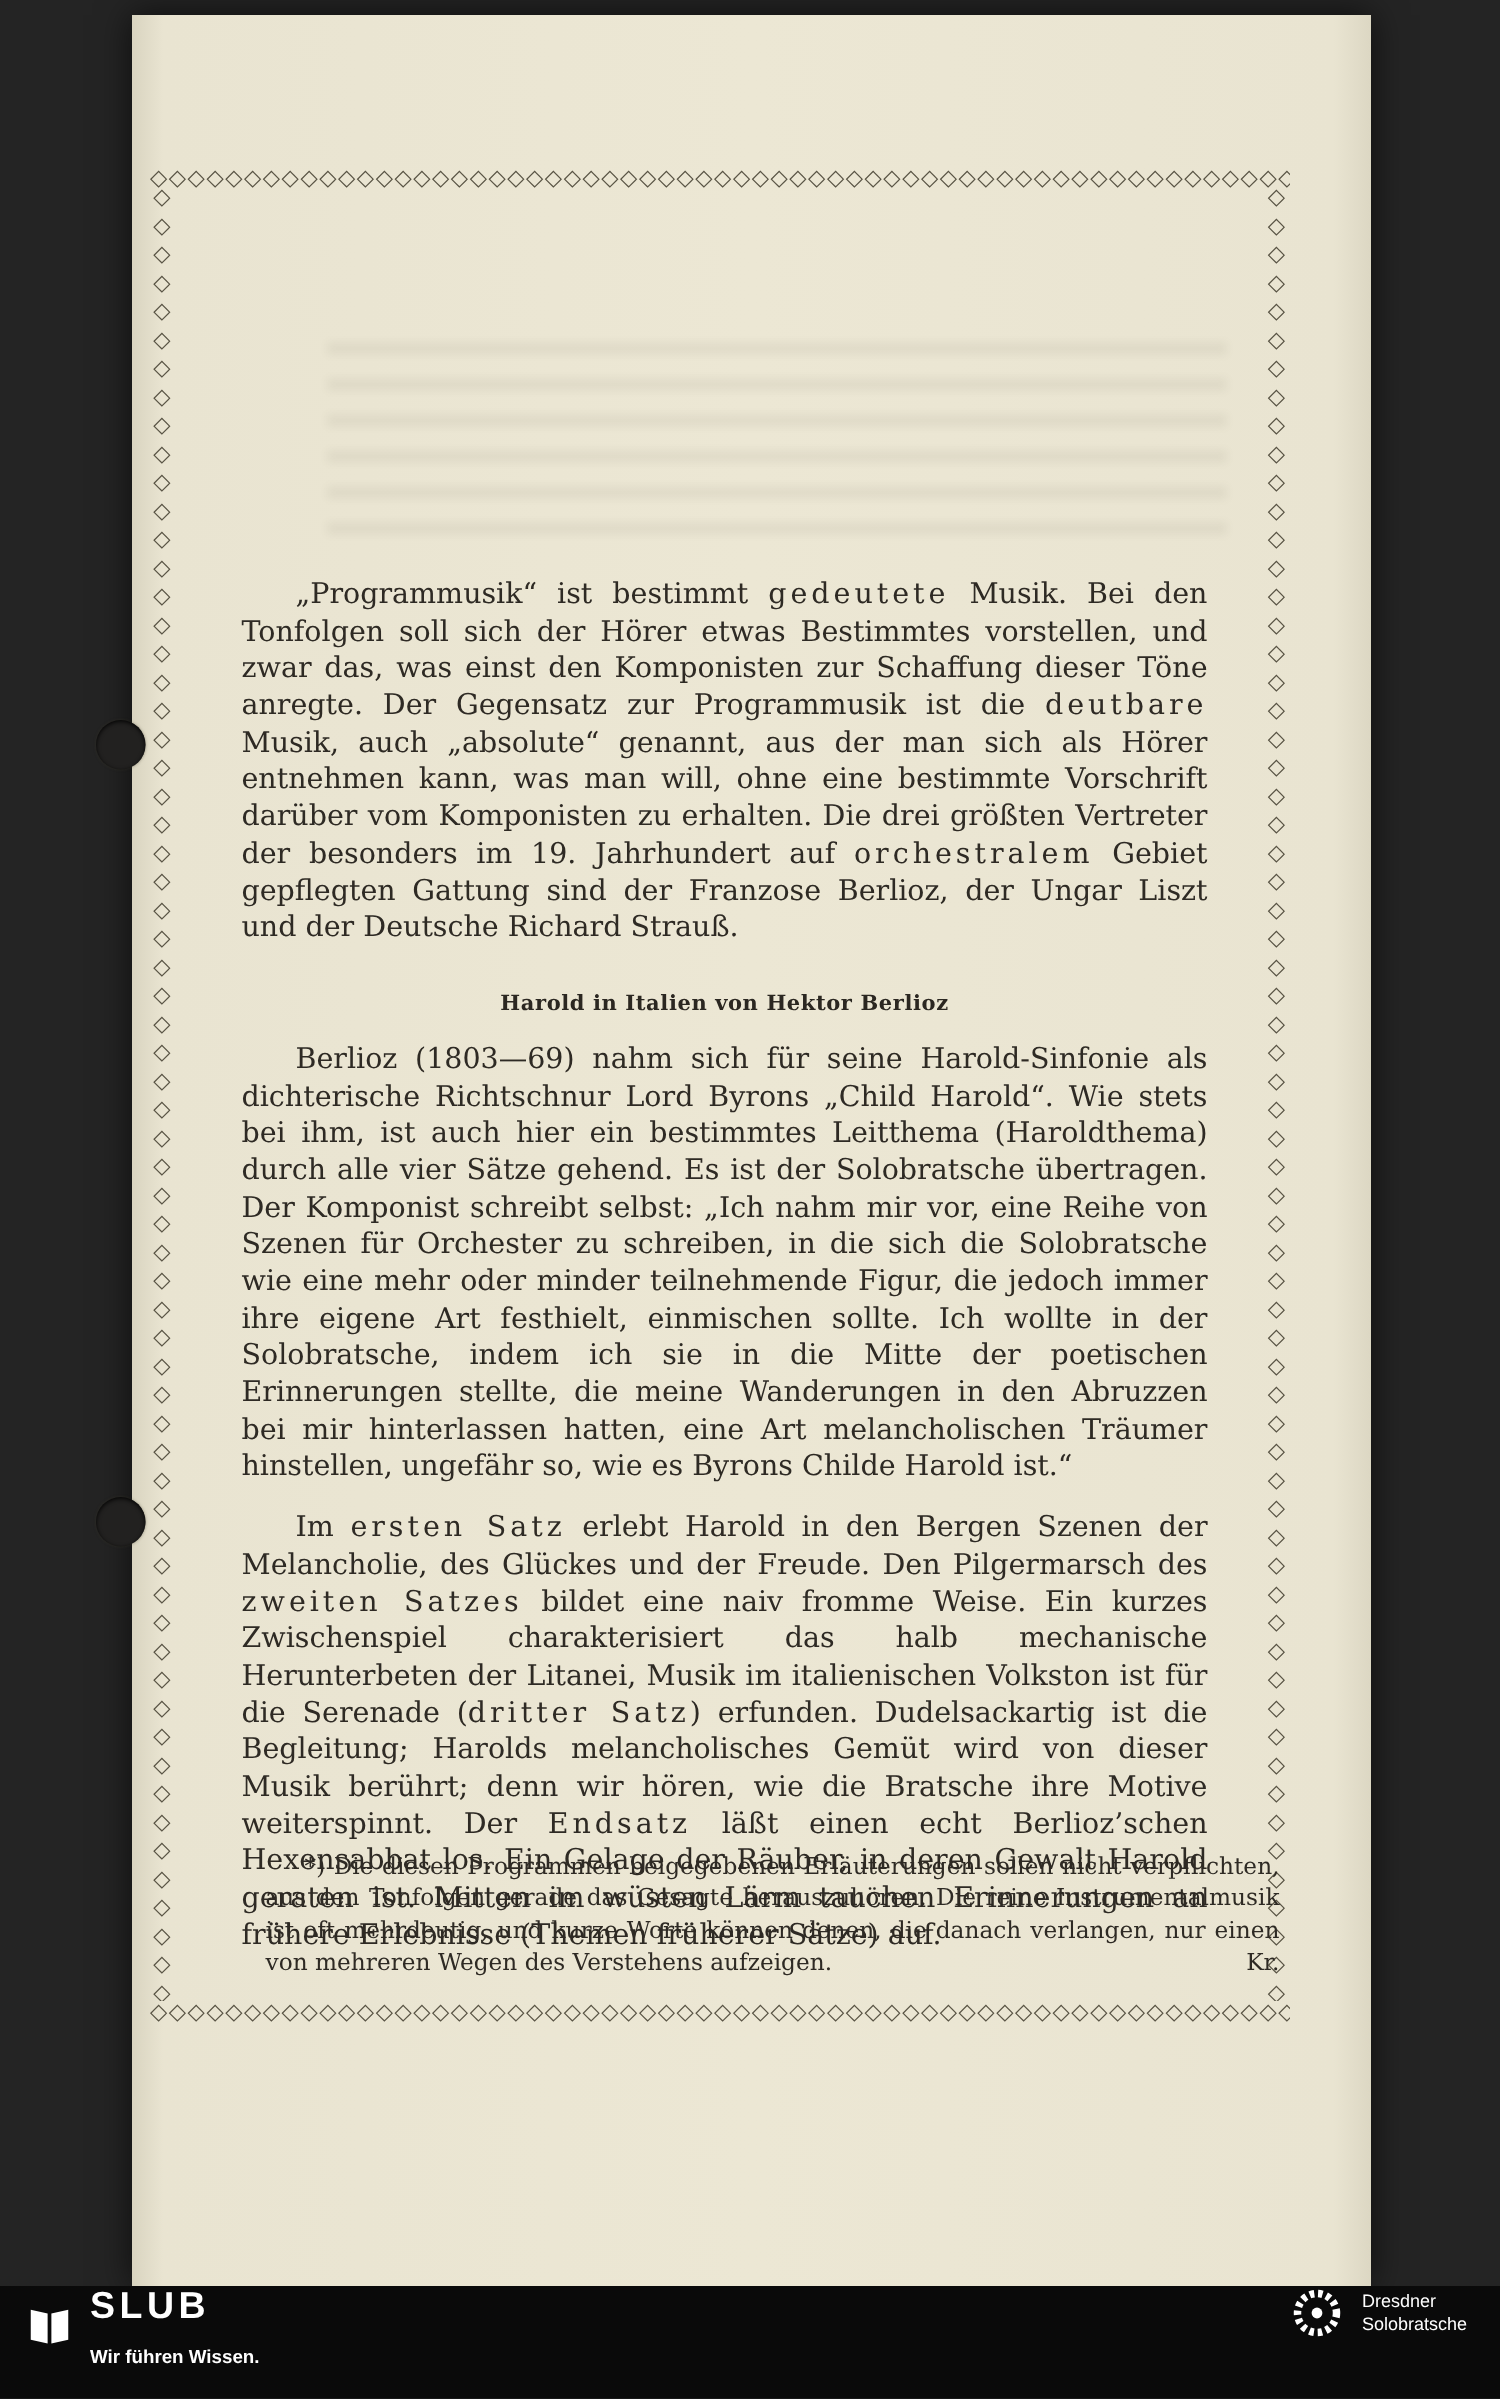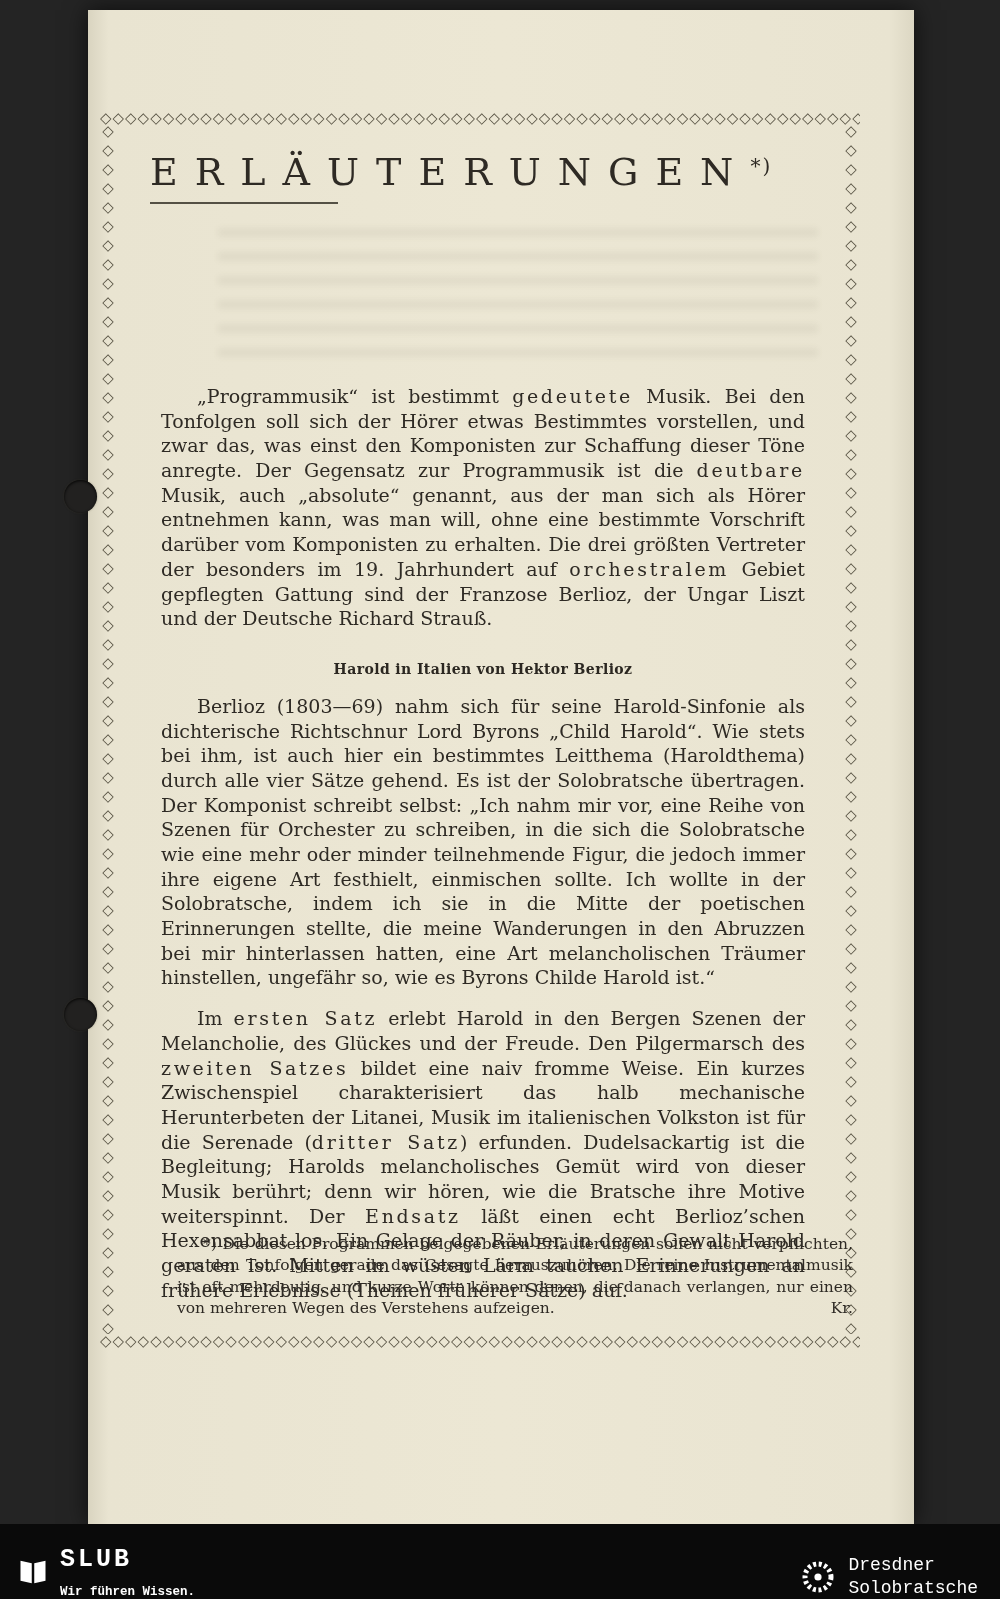--- a/index.html
+++ b/index.html
@@ -94,10 +94,6 @@
     <div class="chain chain-left">◇◇◇◇◇◇◇◇◇◇◇◇◇◇◇◇◇◇◇◇◇◇◇◇◇◇◇◇◇◇◇◇◇◇◇◇◇◇◇◇◇◇◇◇◇◇◇◇◇◇◇◇◇◇◇◇◇◇◇◇◇◇◇◇◇◇◇◇◇◇◇◇◇◇◇◇◇◇◇◇◇◇◇◇◇◇◇◇◇◇◇◇◇◇◇◇◇◇◇◇◇◇◇◇◇◇◇◇◇◇◇◇◇◇◇◇◇◇◇◇◇◇◇◇◇◇◇◇◇◇◇◇◇◇◇◇◇◇◇◇◇◇◇◇◇◇◇◇◇◇◇◇◇◇◇◇◇◇◇◇</div>
     <div class="chain chain-right">◇◇◇◇◇◇◇◇◇◇◇◇◇◇◇◇◇◇◇◇◇◇◇◇◇◇◇◇◇◇◇◇◇◇◇◇◇◇◇◇◇◇◇◇◇◇◇◇◇◇◇◇◇◇◇◇◇◇◇◇◇◇◇◇◇◇◇◇◇◇◇◇◇◇◇◇◇◇◇◇◇◇◇◇◇◇◇◇◇◇◇◇◇◇◇◇◇◇◇◇◇◇◇◇◇◇◇◇◇◇◇◇◇◇◇◇◇◇◇◇◇◇◇◇◇◇◇◇◇◇◇◇◇◇◇◇◇◇◇◇◇◇◇◇◇◇◇◇◇◇◇◇◇◇◇◇◇◇◇◇</div>
 
-    <div class="title-block">
-      <span class="title-text">ERLÄUTERUNGEN</span><span class="title-mark">*)</span>
-      <div class="title-rule"></div>
-    </div>
 
     <div class="bleed"></div>
 

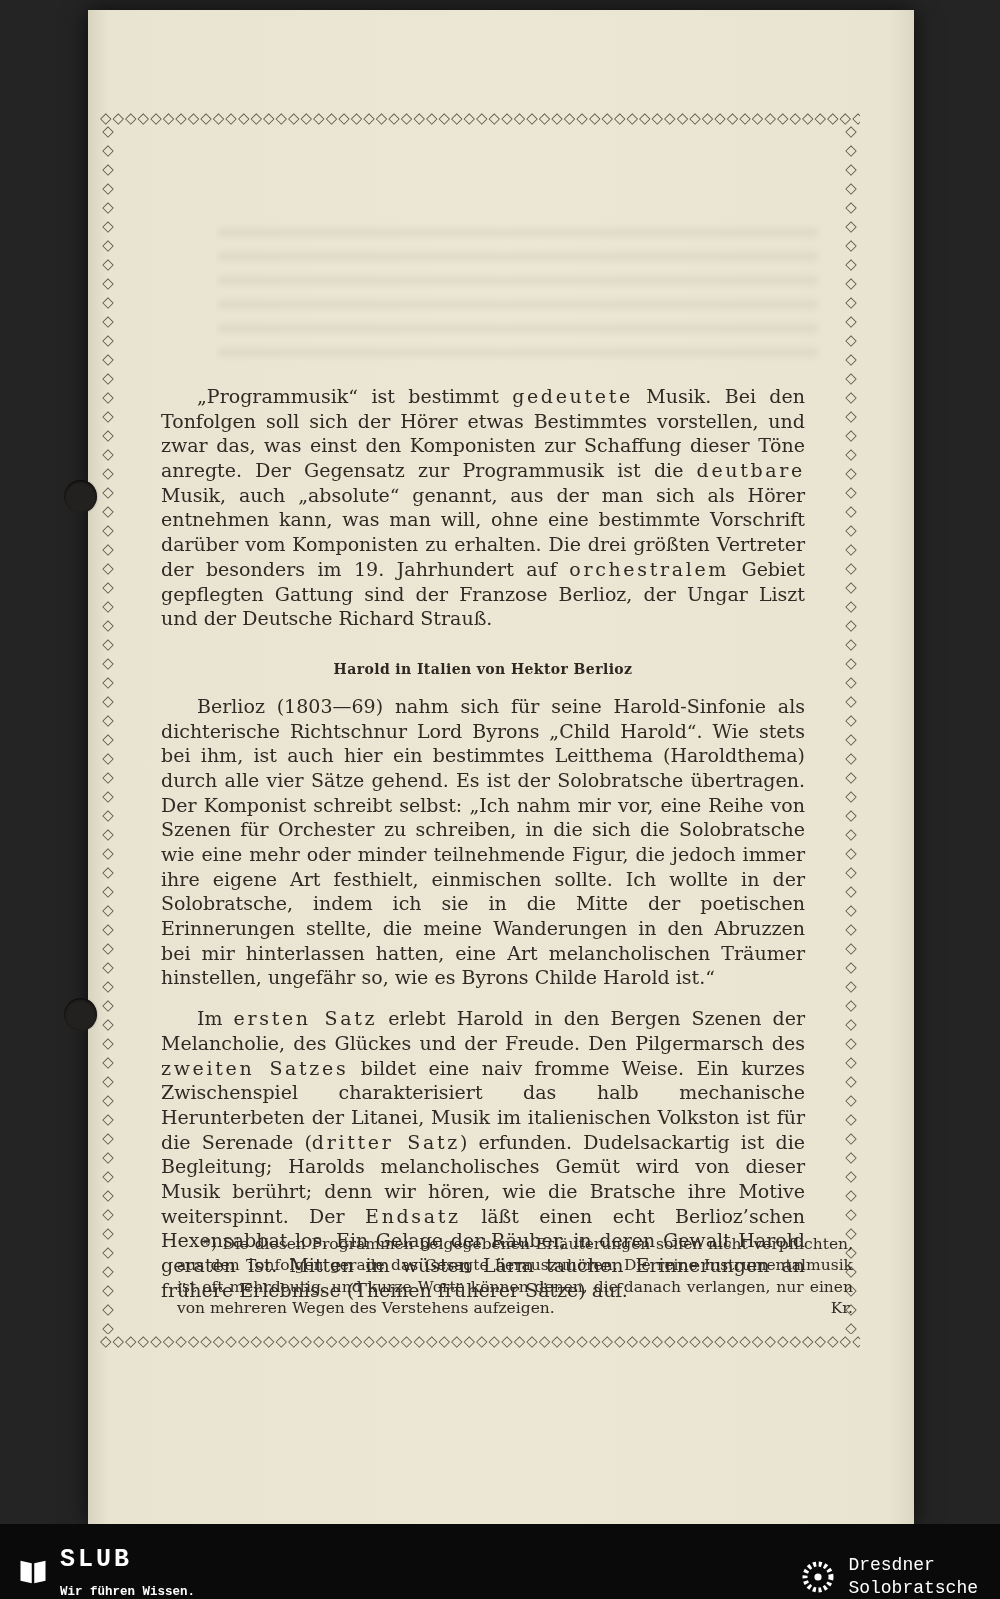--- a/index.html
+++ b/index.html
@@ -71,9 +71,9 @@
   
   .viewer-footer {
     position:absolute; left:0; bottom:0; width:100%; height:75px;
-    background:#0a0a0a; display:flex; align-items:flex-end;
+    background:#0a0a0a; display:flex; align-items:flex-start;
     justify-content:space-between; padding:0 18px; box-sizing:border-box;
-    font-family:Liberation Mono, monospace; color:#fff;
+    font-family:Liberation Sans, sans-serif; color:#fff;
   }
   .footer-left { display:flex; align-items:center; gap:12px; cursor:pointer; }
   .slub-name { font-size:25px; font-weight:bold; letter-spacing:3px; line-height:1.1; }

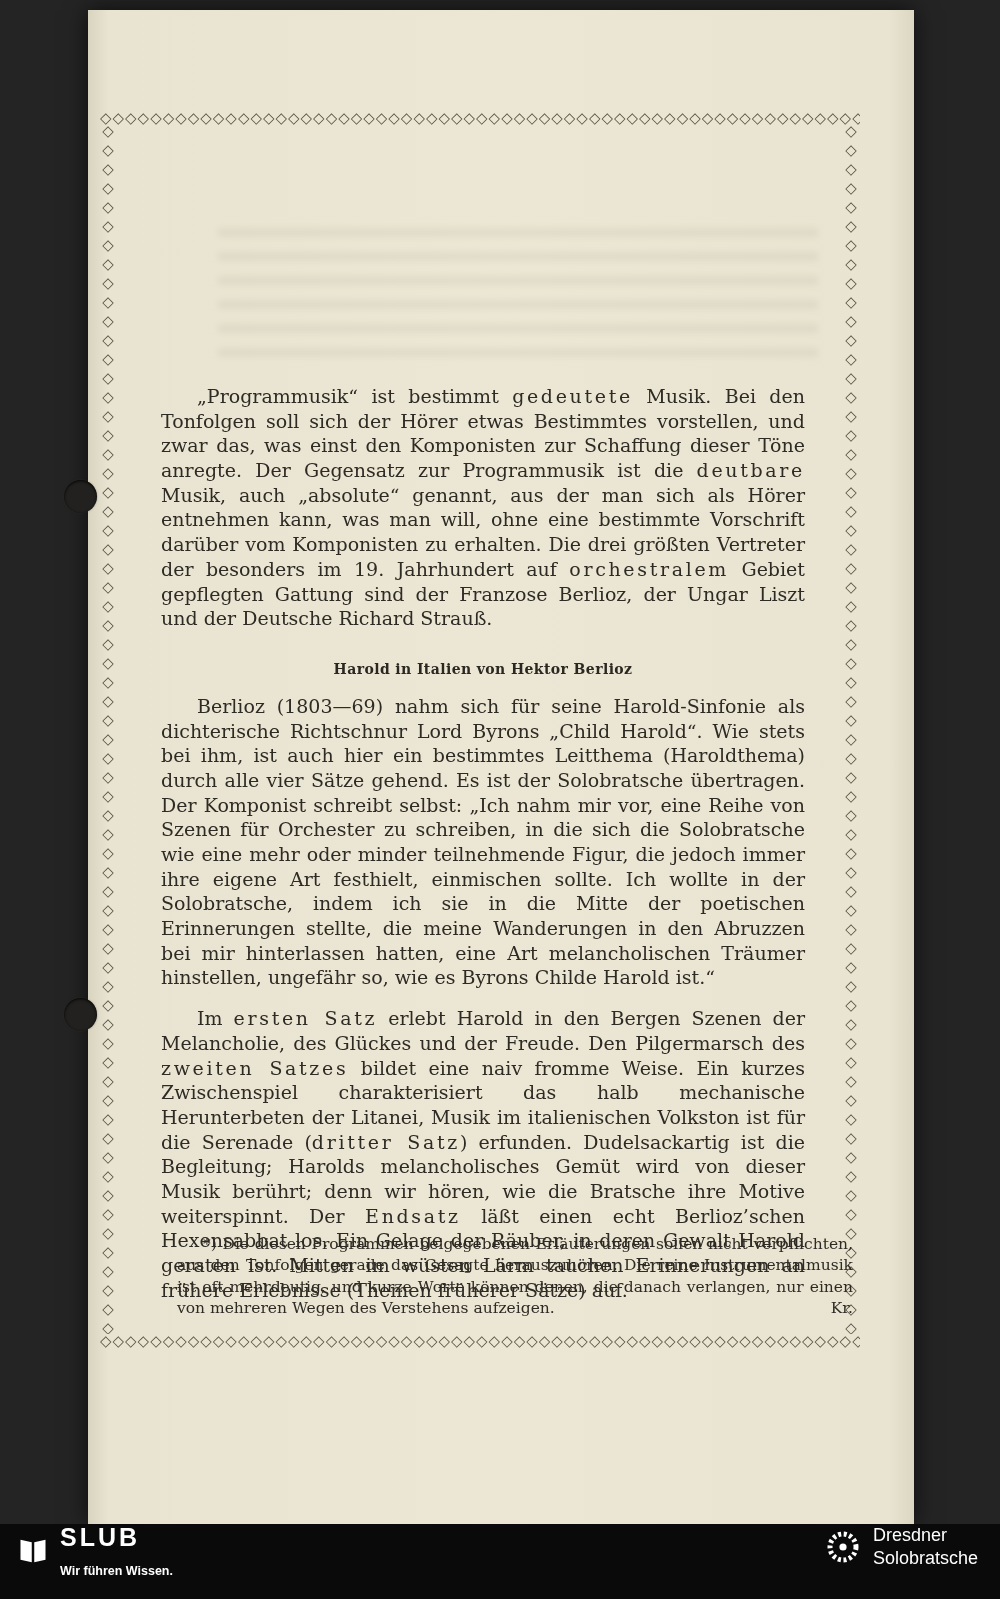--- a/index.html
+++ b/index.html
@@ -79,7 +79,7 @@
   .slub-name { font-size:25px; font-weight:bold; letter-spacing:3px; line-height:1.1; }
   .slub-tagline { font-size:12.5px; font-weight:bold; margin-top:12px; }
   .footer-right { display:flex; align-items:center; gap:12px; cursor:pointer; padding-right:4px; }
-  .phil-text { font-size:18px; line-height:1.25; }
+  .phil-text { font-size:12px; line-height:1.25; }
   .book-icon, .phil-icon { display:flex; align-items:center; }
 </style>
 </head>

